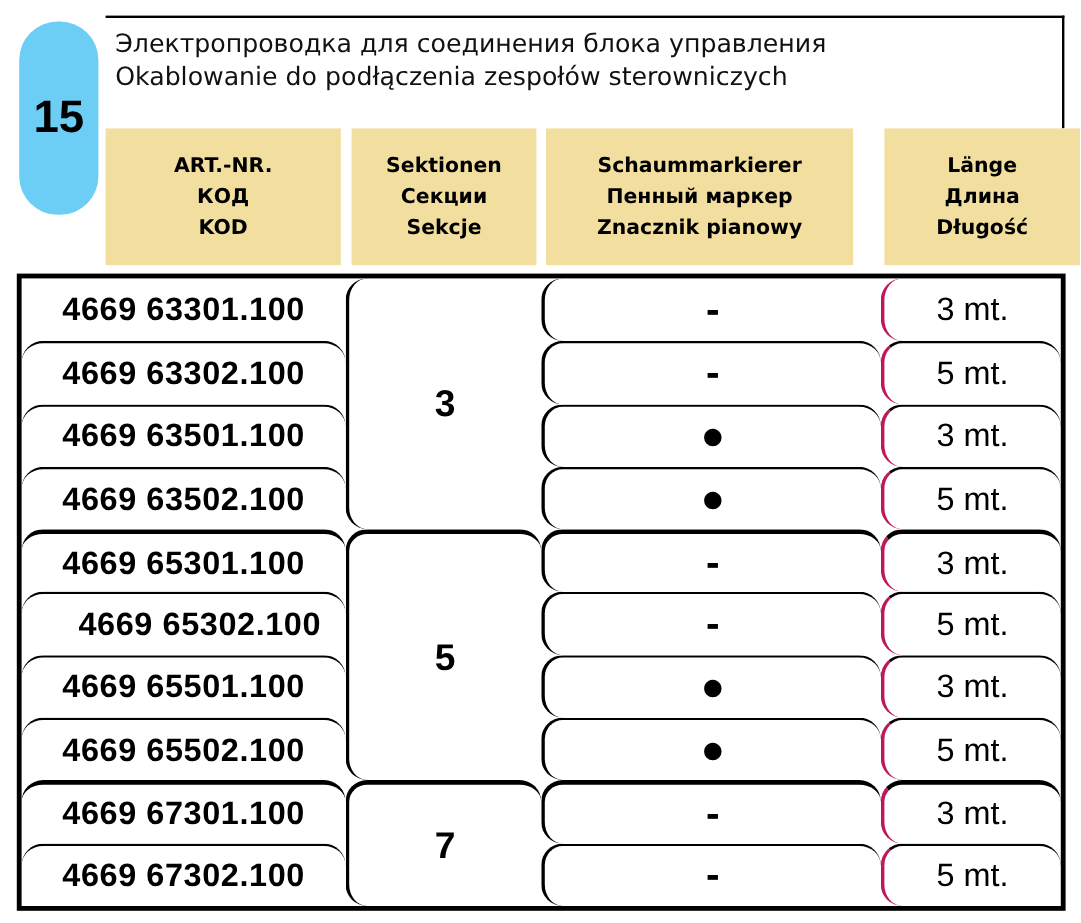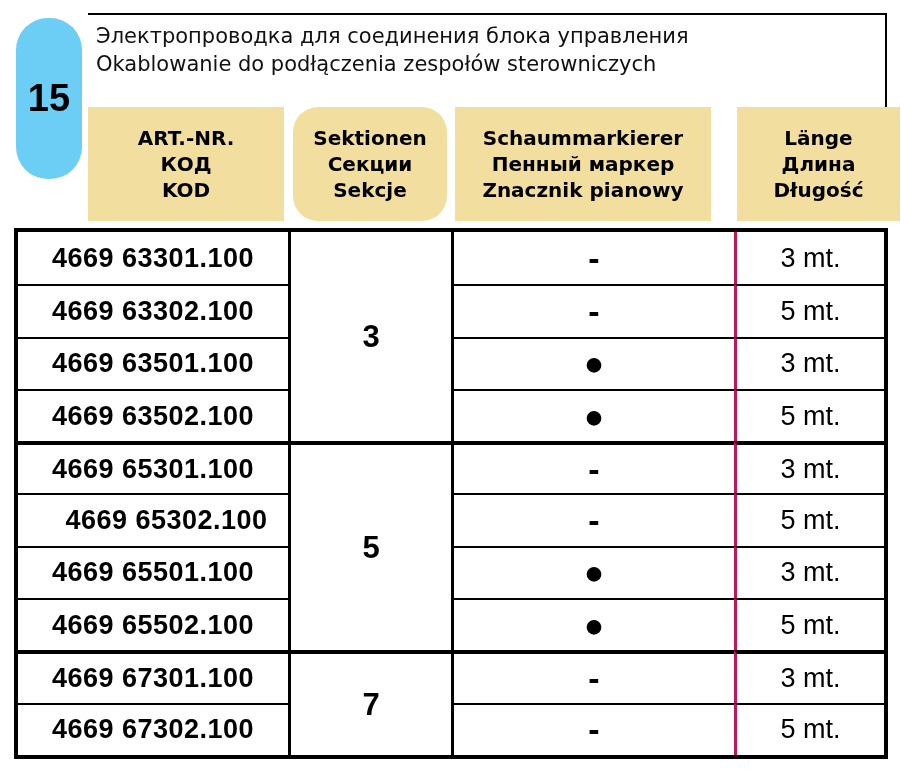--- a/index.html
+++ b/index.html
@@ -50,7 +50,7 @@
     align-items: center; justify-content: center;
     text-align: center;
     font-weight: bold;
-    font-size: 20px;
+    font-size: 17px;
     line-height: 26px;
   }
   .col-head.c1 { left: 88px;  width: 196px; }

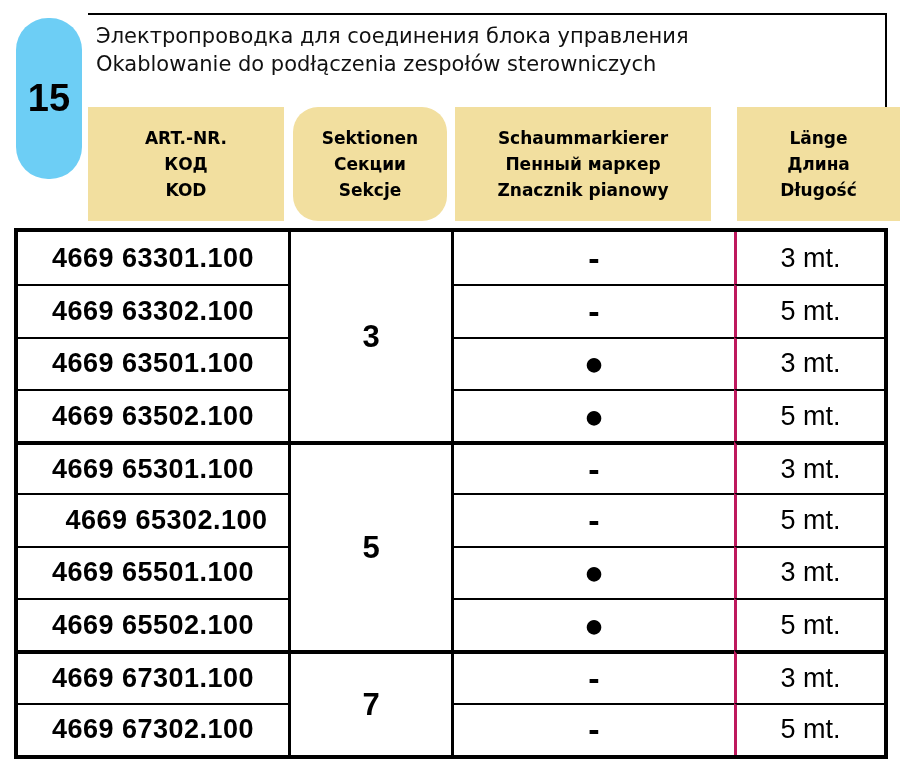--- a/index.html
+++ b/index.html
@@ -101,7 +101,7 @@
     <div>КОД</div>
     <div>KOD</div>
   </div>
-  <div class="col-head c2" style="background: rgb(242, 223, 159); border-radius: 25px;">
+  <div class="col-head c2" style="background: rgb(242, 223, 159);">
     <div>Sektionen</div>
     <div>Секции</div>
     <div>Sekcje</div>

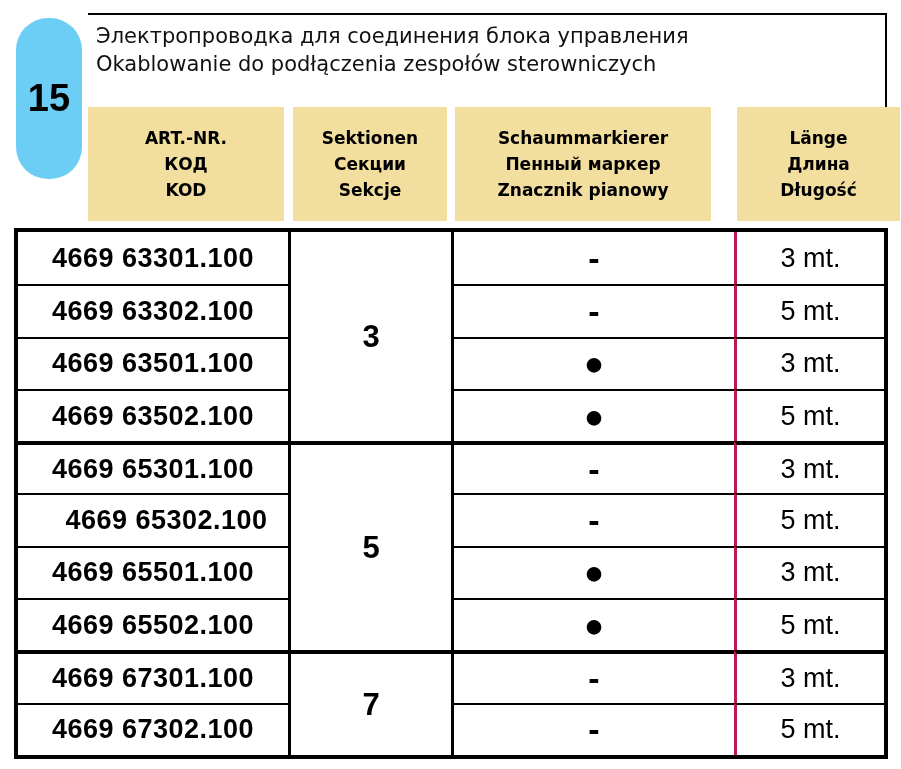--- a/index.html
+++ b/index.html
@@ -74,6 +74,7 @@
     display: flex; align-items: center; justify-content: center;
     box-sizing: border-box;
     overflow: hidden;
+    border-radius: 18px;
   }
   .c-art  { grid-column: 1; font-weight: bold; font-size: 27px; letter-spacing: 0.5px; }
   .c-sec  { grid-column: 2; border-left: 3px solid #000; font-weight: bold; font-size: 31px; }

